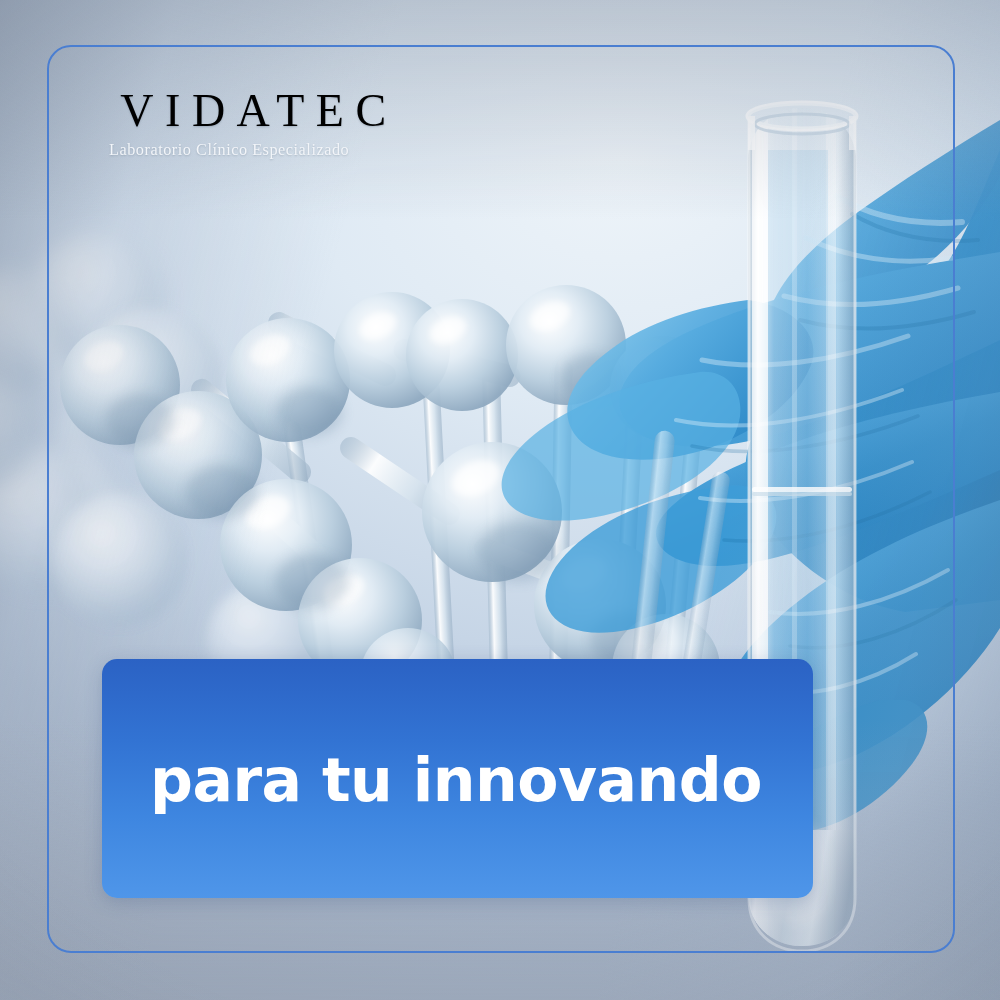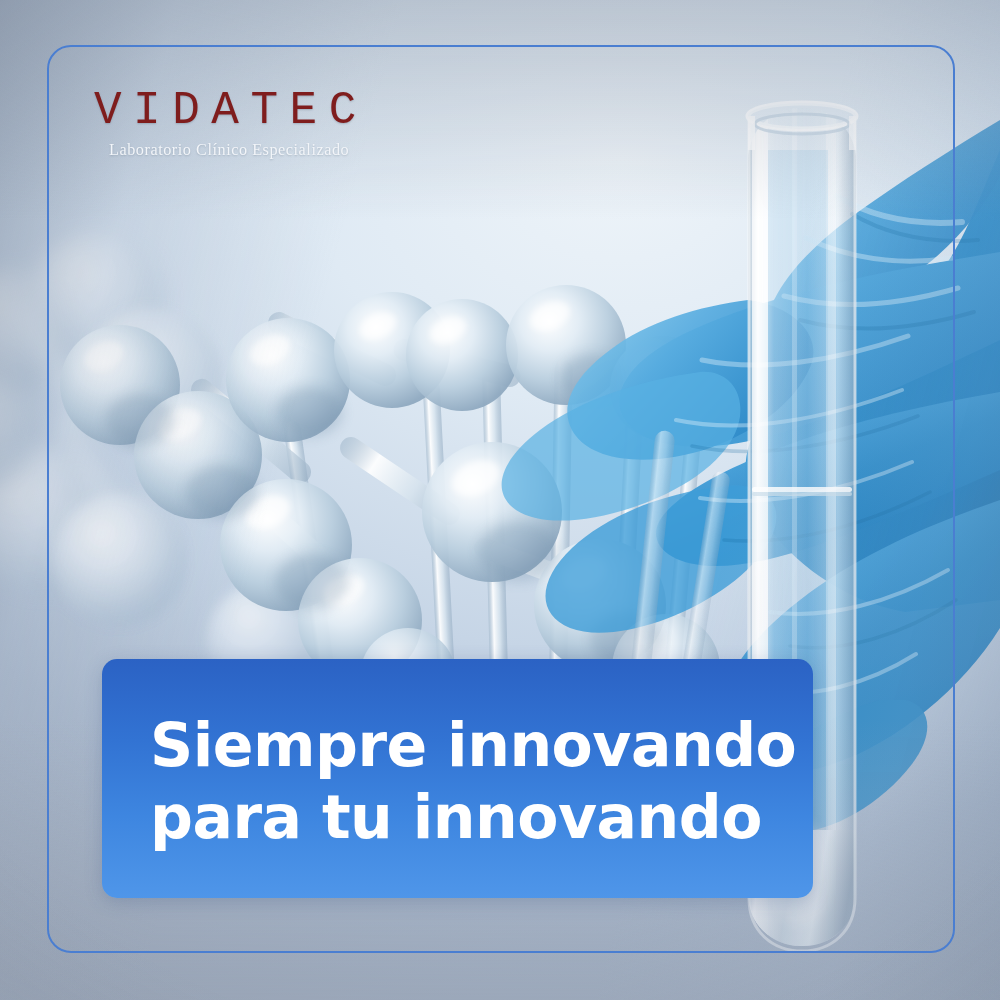--- a/index.html
+++ b/index.html
@@ -59,14 +59,15 @@
     text-align: left;
   }
   .logo-word {
-    font-family: Liberation Mono, monospace;
+    font-family: Liberation Serif, serif;
     font-size: 46px;
     line-height: 46px;
     letter-spacing: 11.5px;
-    color: #7f1d1d;
+    color: #000000;
     font-weight: 400;
     text-shadow: 0 1px 2px rgba(70,85,105,0.30);
     white-space: nowrap;
+    text-align: center;
   }
   .logo-tag {
     font-family: "Liberation Serif", serif;

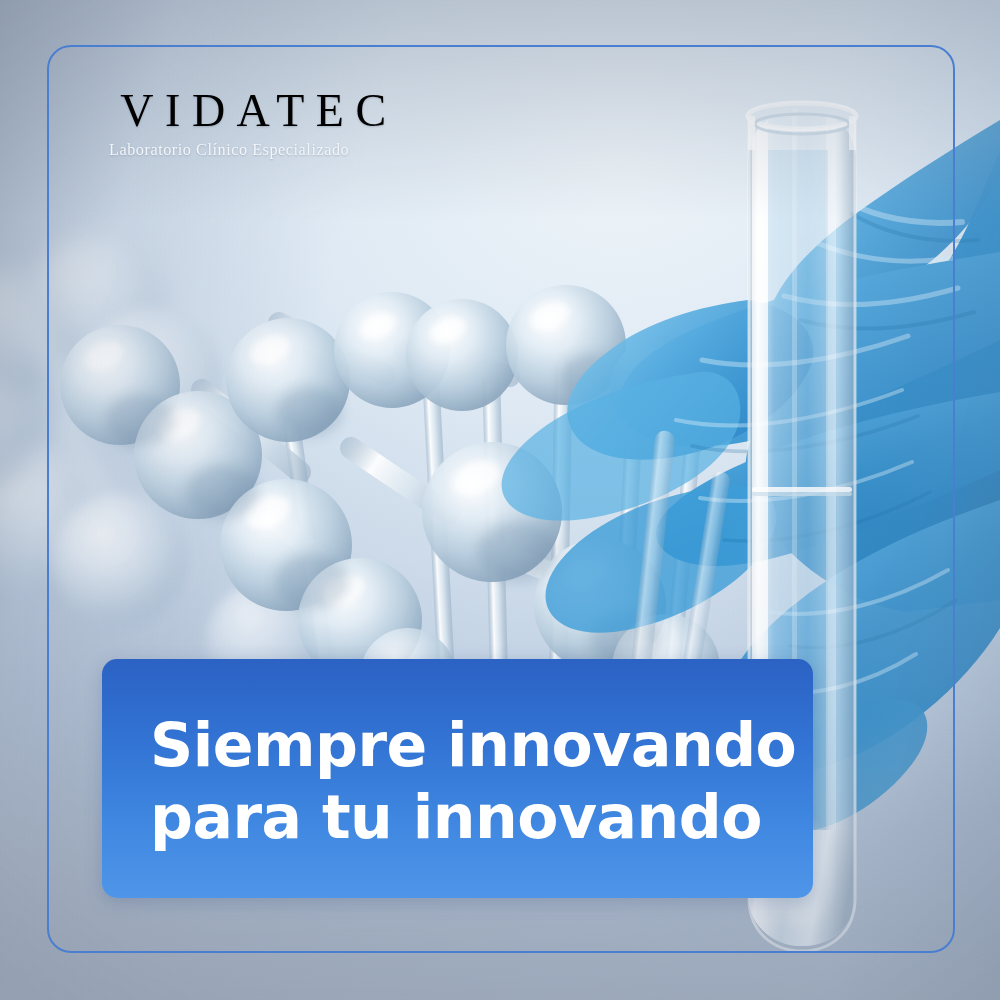--- a/index.html
+++ b/index.html
@@ -339,7 +339,6 @@
   </div>
 
   <div class="banner">
-    <div class="banner-line l1">Siempre innovando</div>
     <div class="banner-line l2">para tu innovando</div>
   </div>
 

